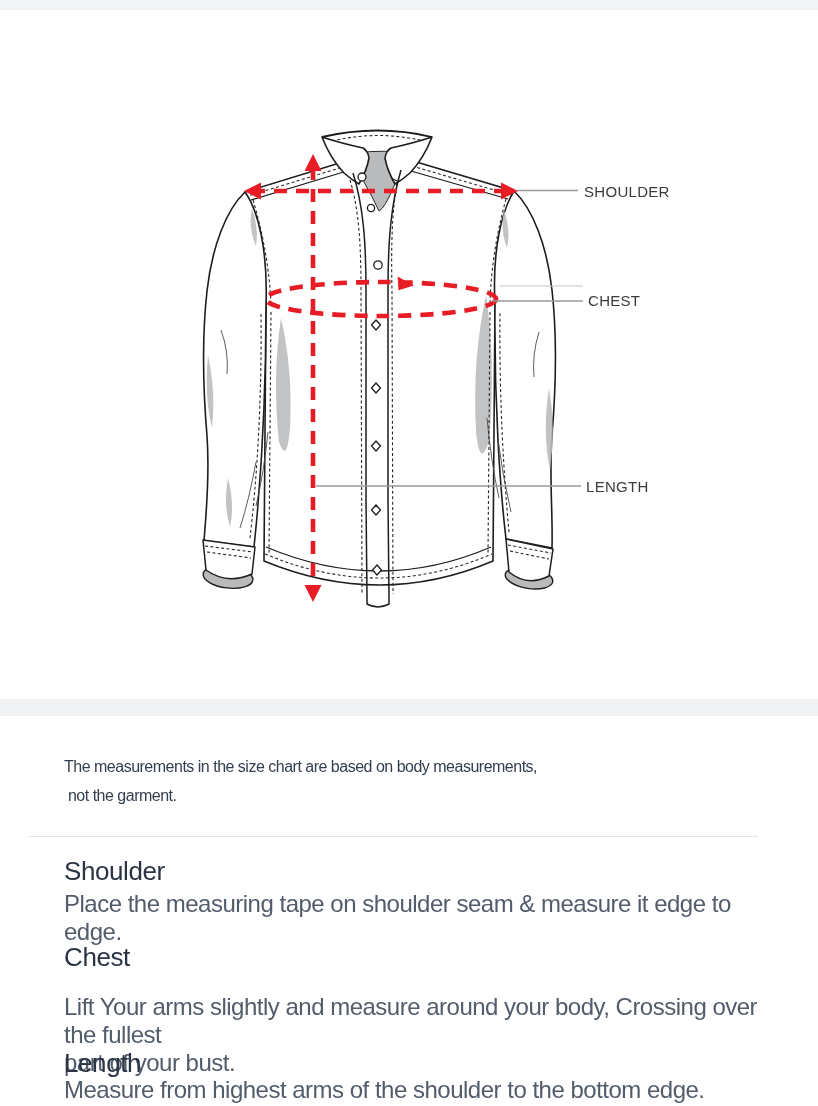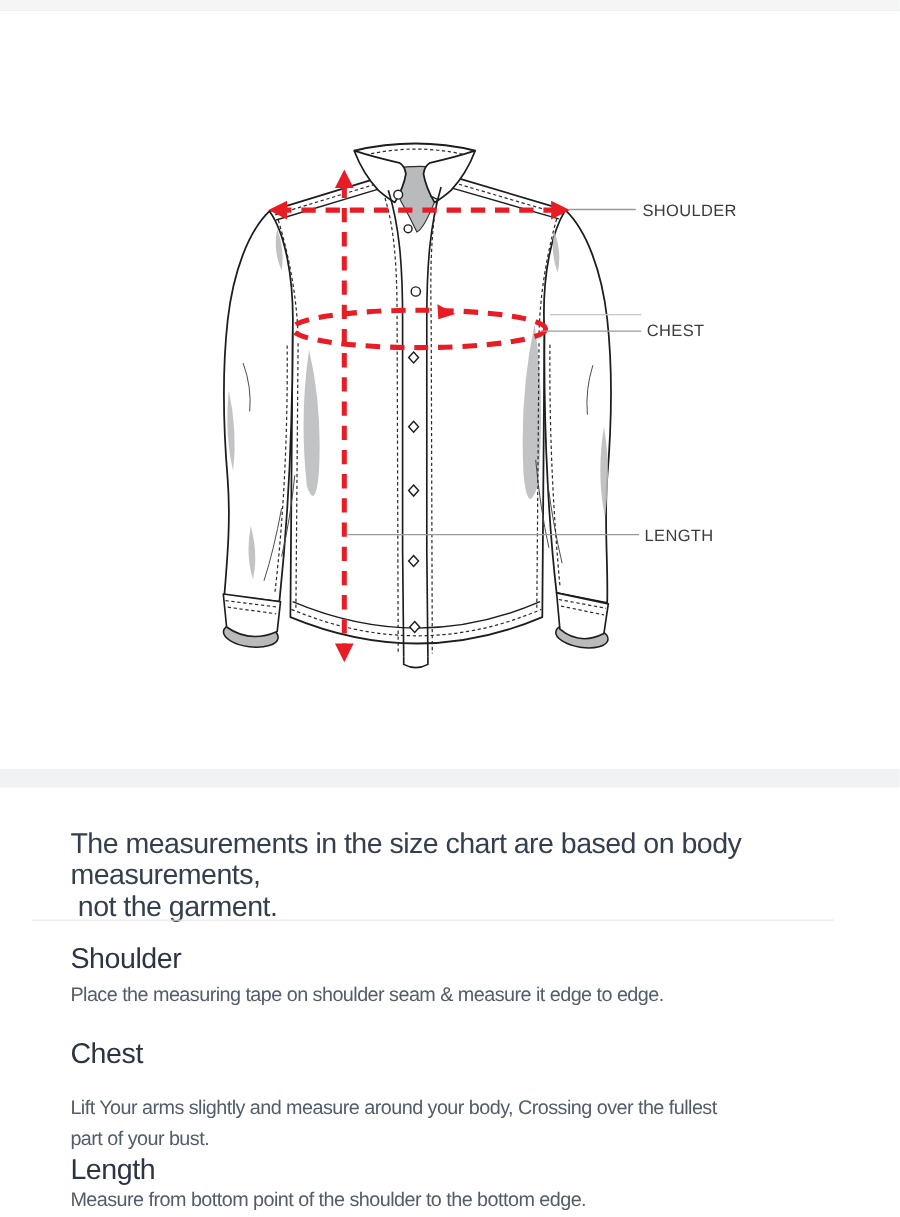--- a/index.html
+++ b/index.html
@@ -12,7 +12,7 @@
   .diagram-wrap{position:absolute;top:0;left:0;width:818px;height:700px;}
   .gray-band{position:absolute;top:699px;left:0;width:818px;height:17px;background:#f1f2f4;}
   .note{position:absolute;left:64px;top:752px;width:710px;
-    font-size:26px;line-height:29px;color:#333e4e;letter-spacing:-0.5px;white-space:pre-wrap;}
+    font-size:16px;line-height:29px;color:#333e4e;letter-spacing:-0.5px;white-space:pre-wrap;}
   .divider{position:absolute;left:29px;top:836px;width:729px;height:1px;background:#e4e5e7;}
   .section-title{position:absolute;left:64px;font-size:26px;line-height:30px;
     color:#2b3444;letter-spacing:-0.4px;}

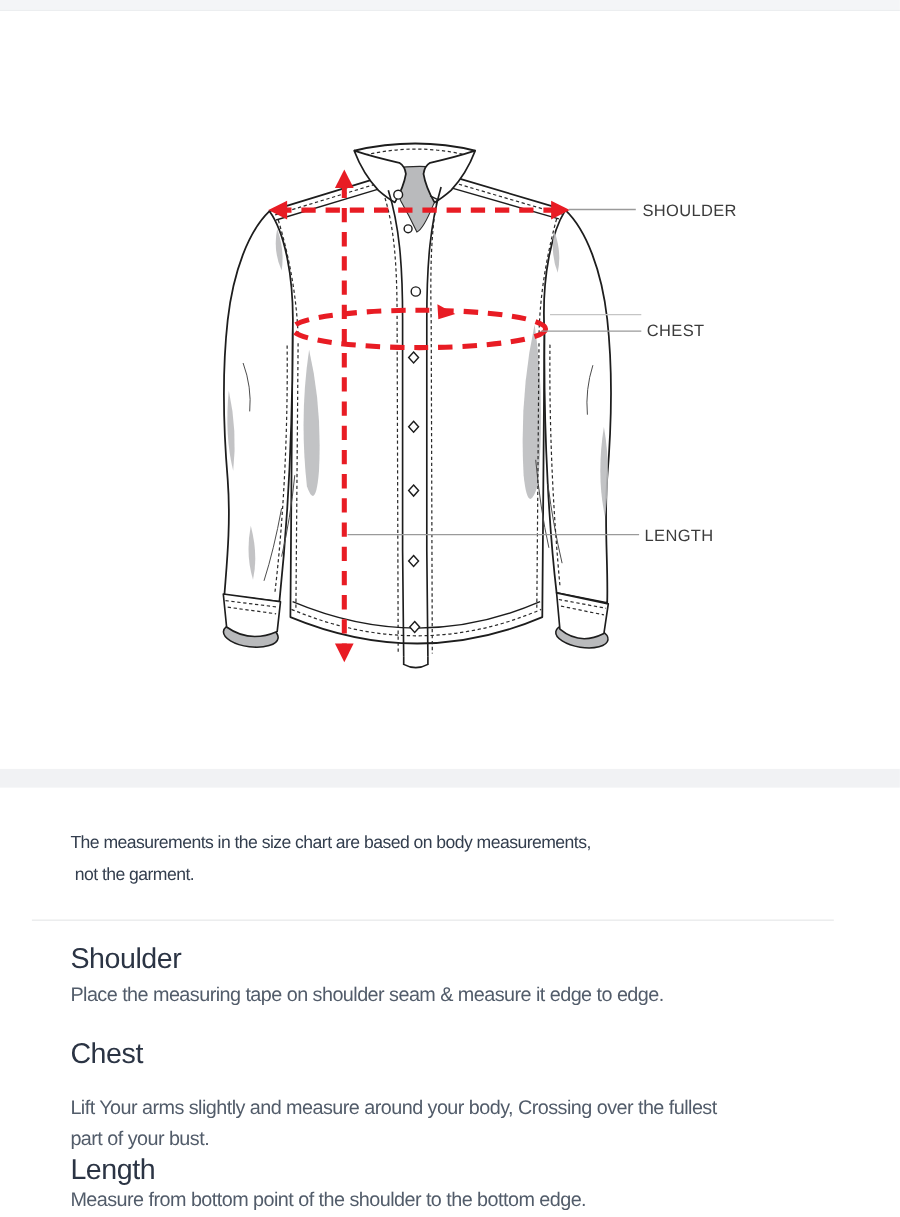--- a/index.html
+++ b/index.html
@@ -16,7 +16,7 @@
   .divider{position:absolute;left:29px;top:836px;width:729px;height:1px;background:#e4e5e7;}
   .section-title{position:absolute;left:64px;font-size:26px;line-height:30px;
     color:#2b3444;letter-spacing:-0.4px;}
-  .section-desc{position:absolute;left:64px;width:730px;font-size:18px;line-height:28px;
+  .section-desc{position:absolute;left:64px;width:730px;font-size:24px;line-height:28px;
     color:#525c6a;letter-spacing:-0.5px;white-space:pre-wrap;}
   #s1t{top:856px}#s1d{top:890px}
   #s2t{top:942px}#s2d{top:993px}

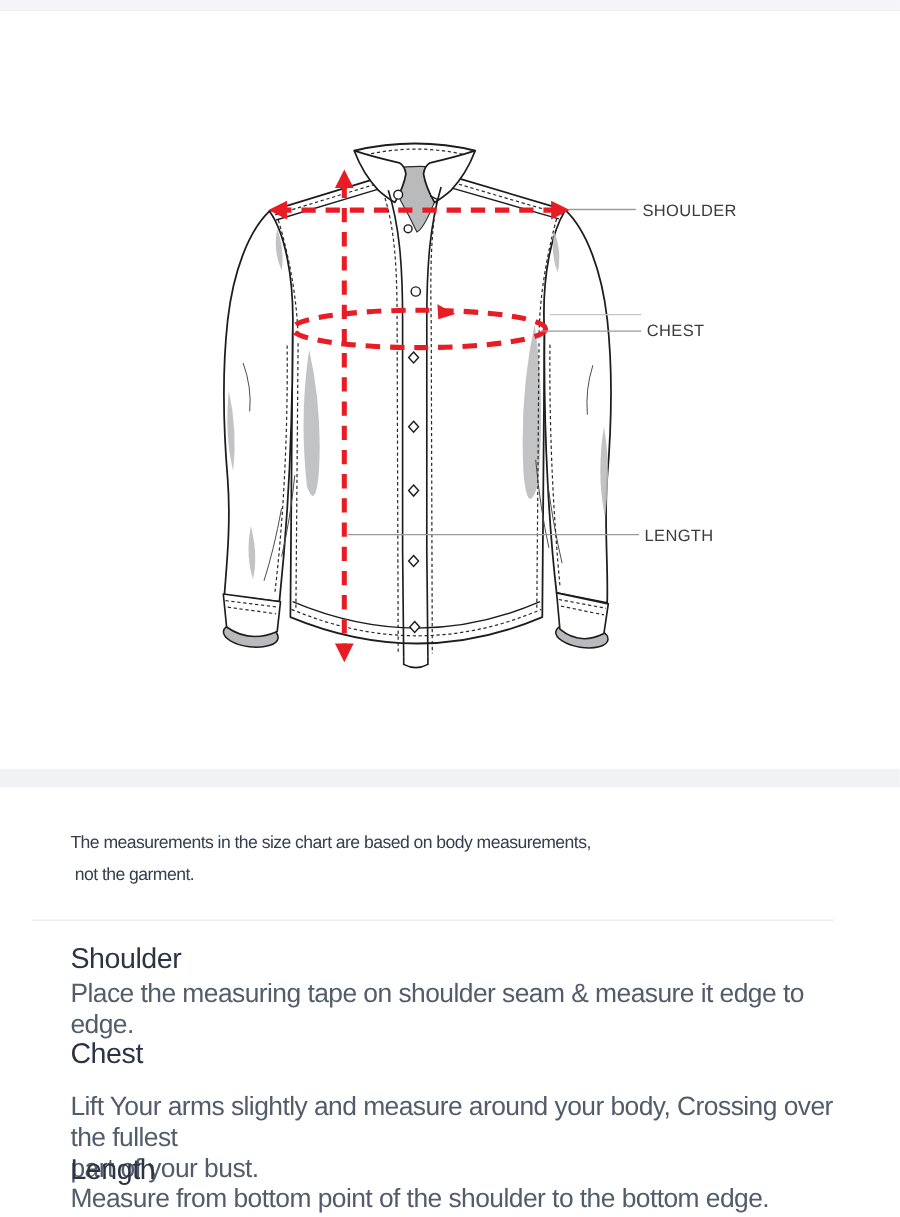--- a/index.html
+++ b/index.html
@@ -153,6 +153,6 @@
 part of your bust.</div>
 
 <div id="s3t" class="section-title">Length</div>
-<div id="s3d" class="section-desc">Measure from bottom point of the shoulder to the bottom edge.</div>
+<div id="s3d" class="section-desc">Measure from highest arms of the shoulder to the bottom edge.</div>
 
 </body></html>

